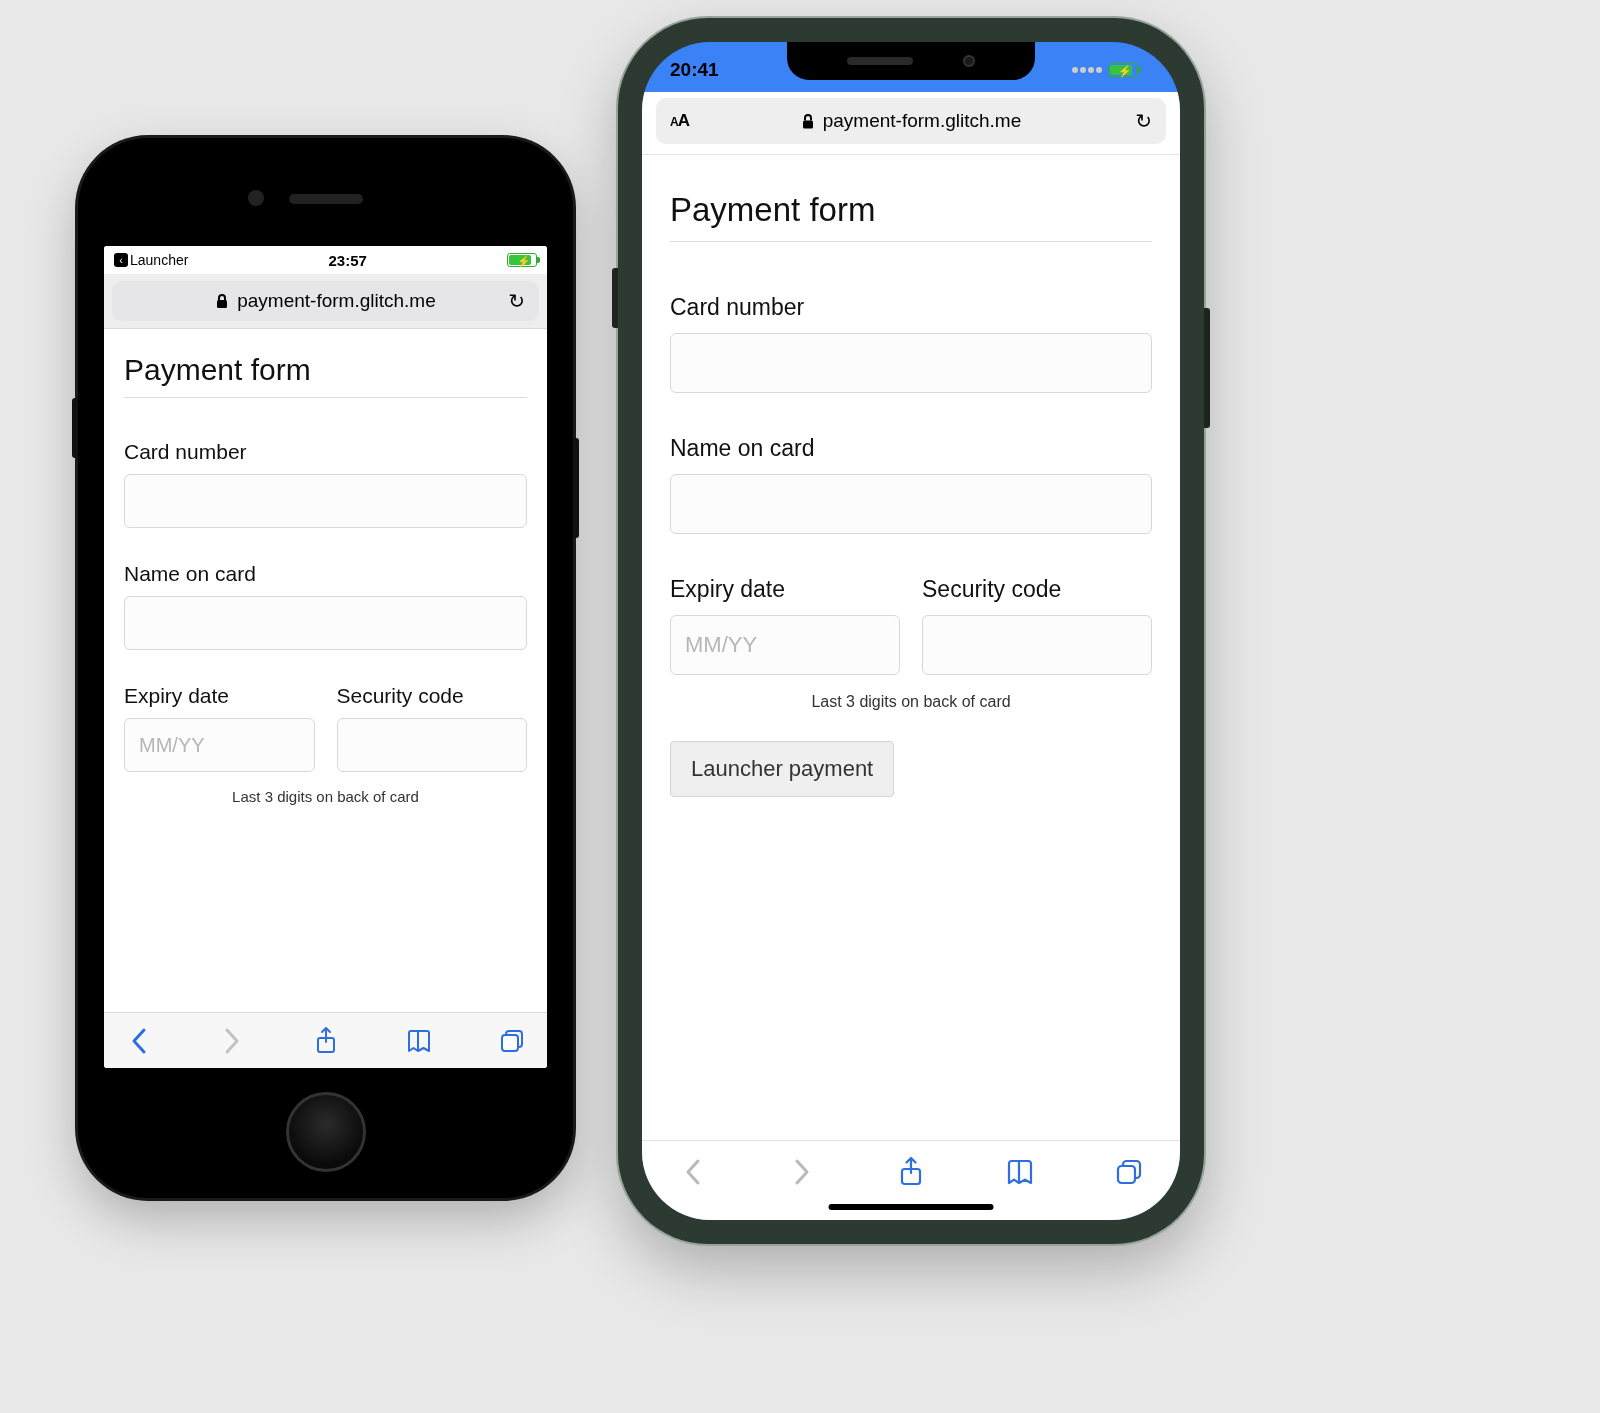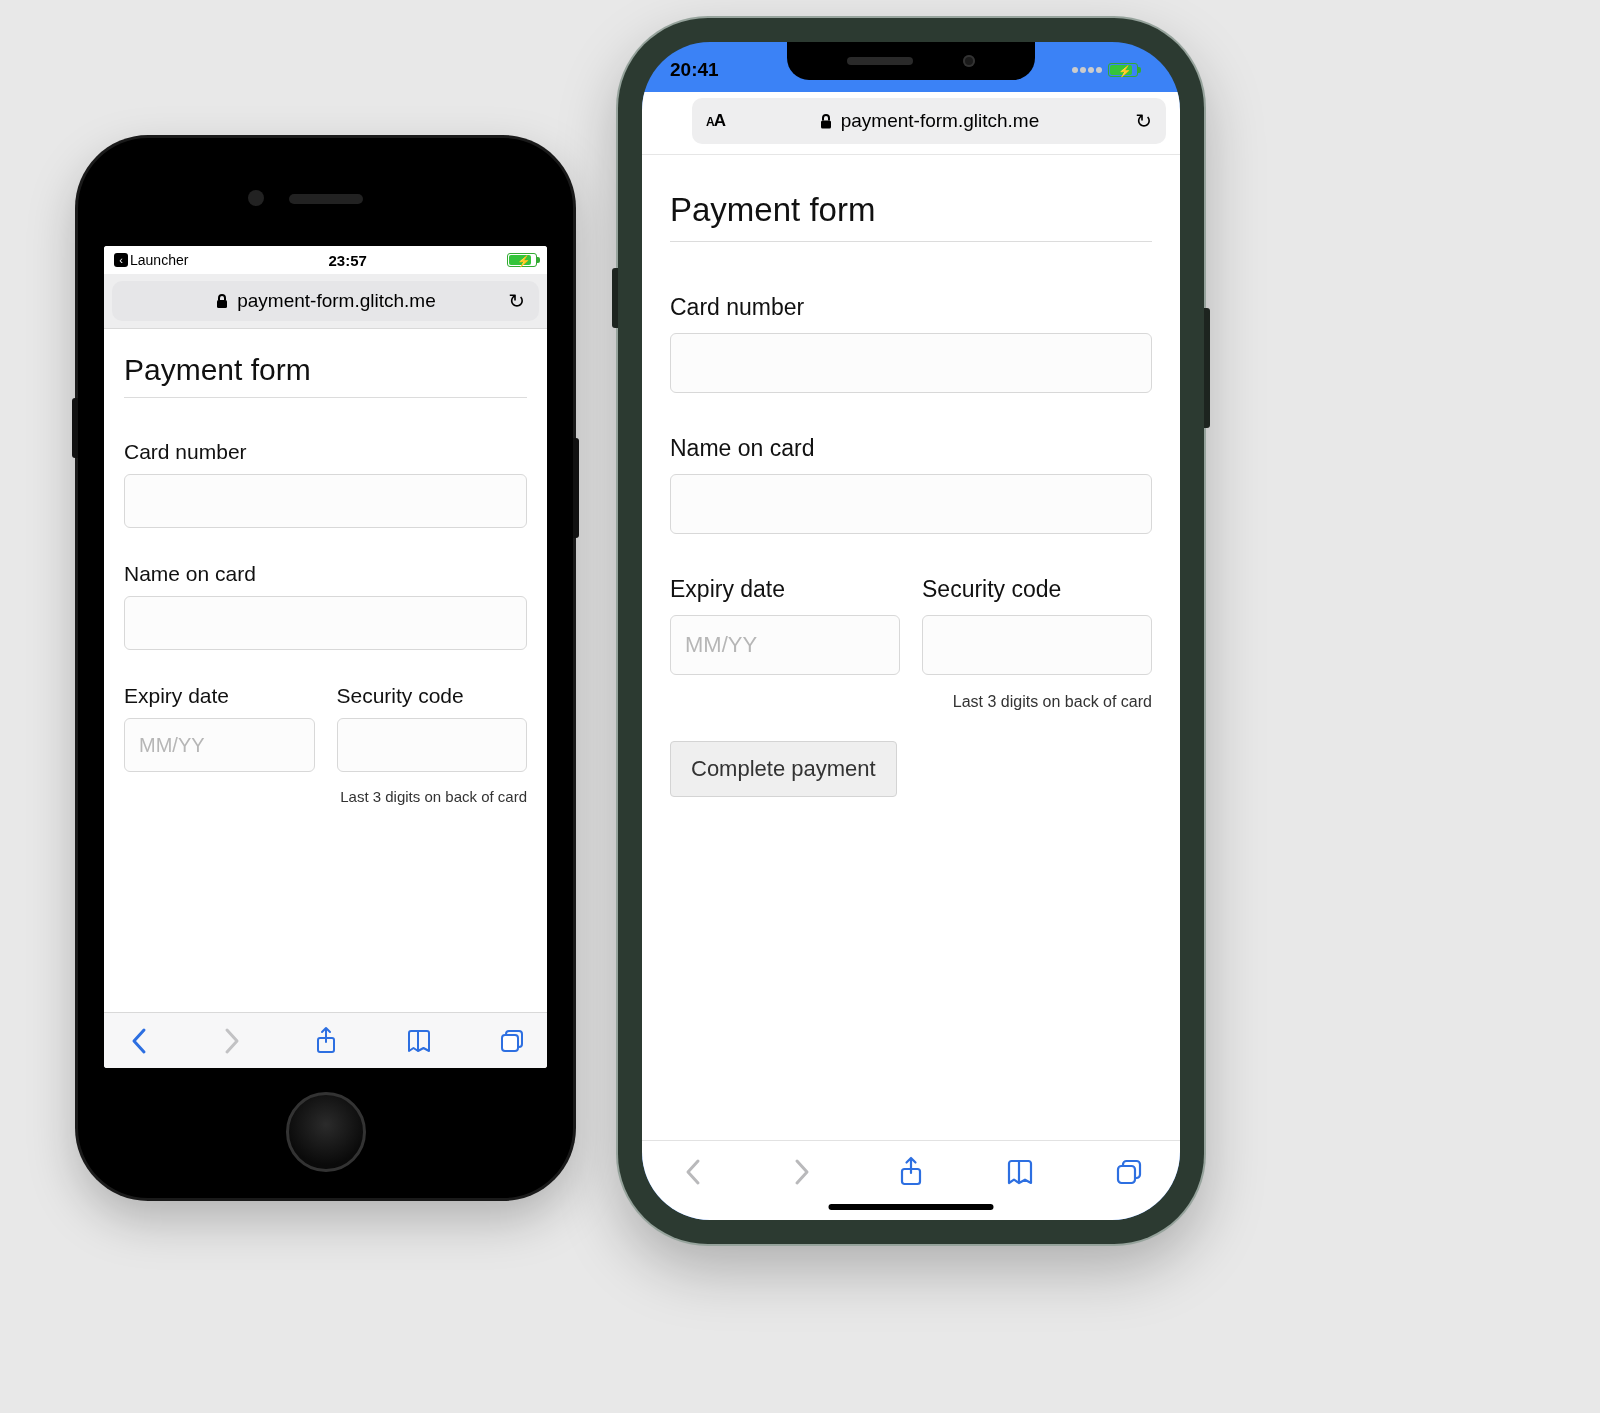--- a/index.html
+++ b/index.html
@@ -329,7 +329,7 @@
     </div>
 
     <div class="url-bar-x">
-      <div class="url-pill" style="height:46px; background:#eeeeef;margin-left:36px;">
+      <div class="url-pill" style="height:46px; background:#eeeeef;">
         <span class="aa"><span class="s">A</span><span>A</span></span>
         <span class="lock">
           <svg width="14" height="17" viewBox="0 0 14 17" fill="none">

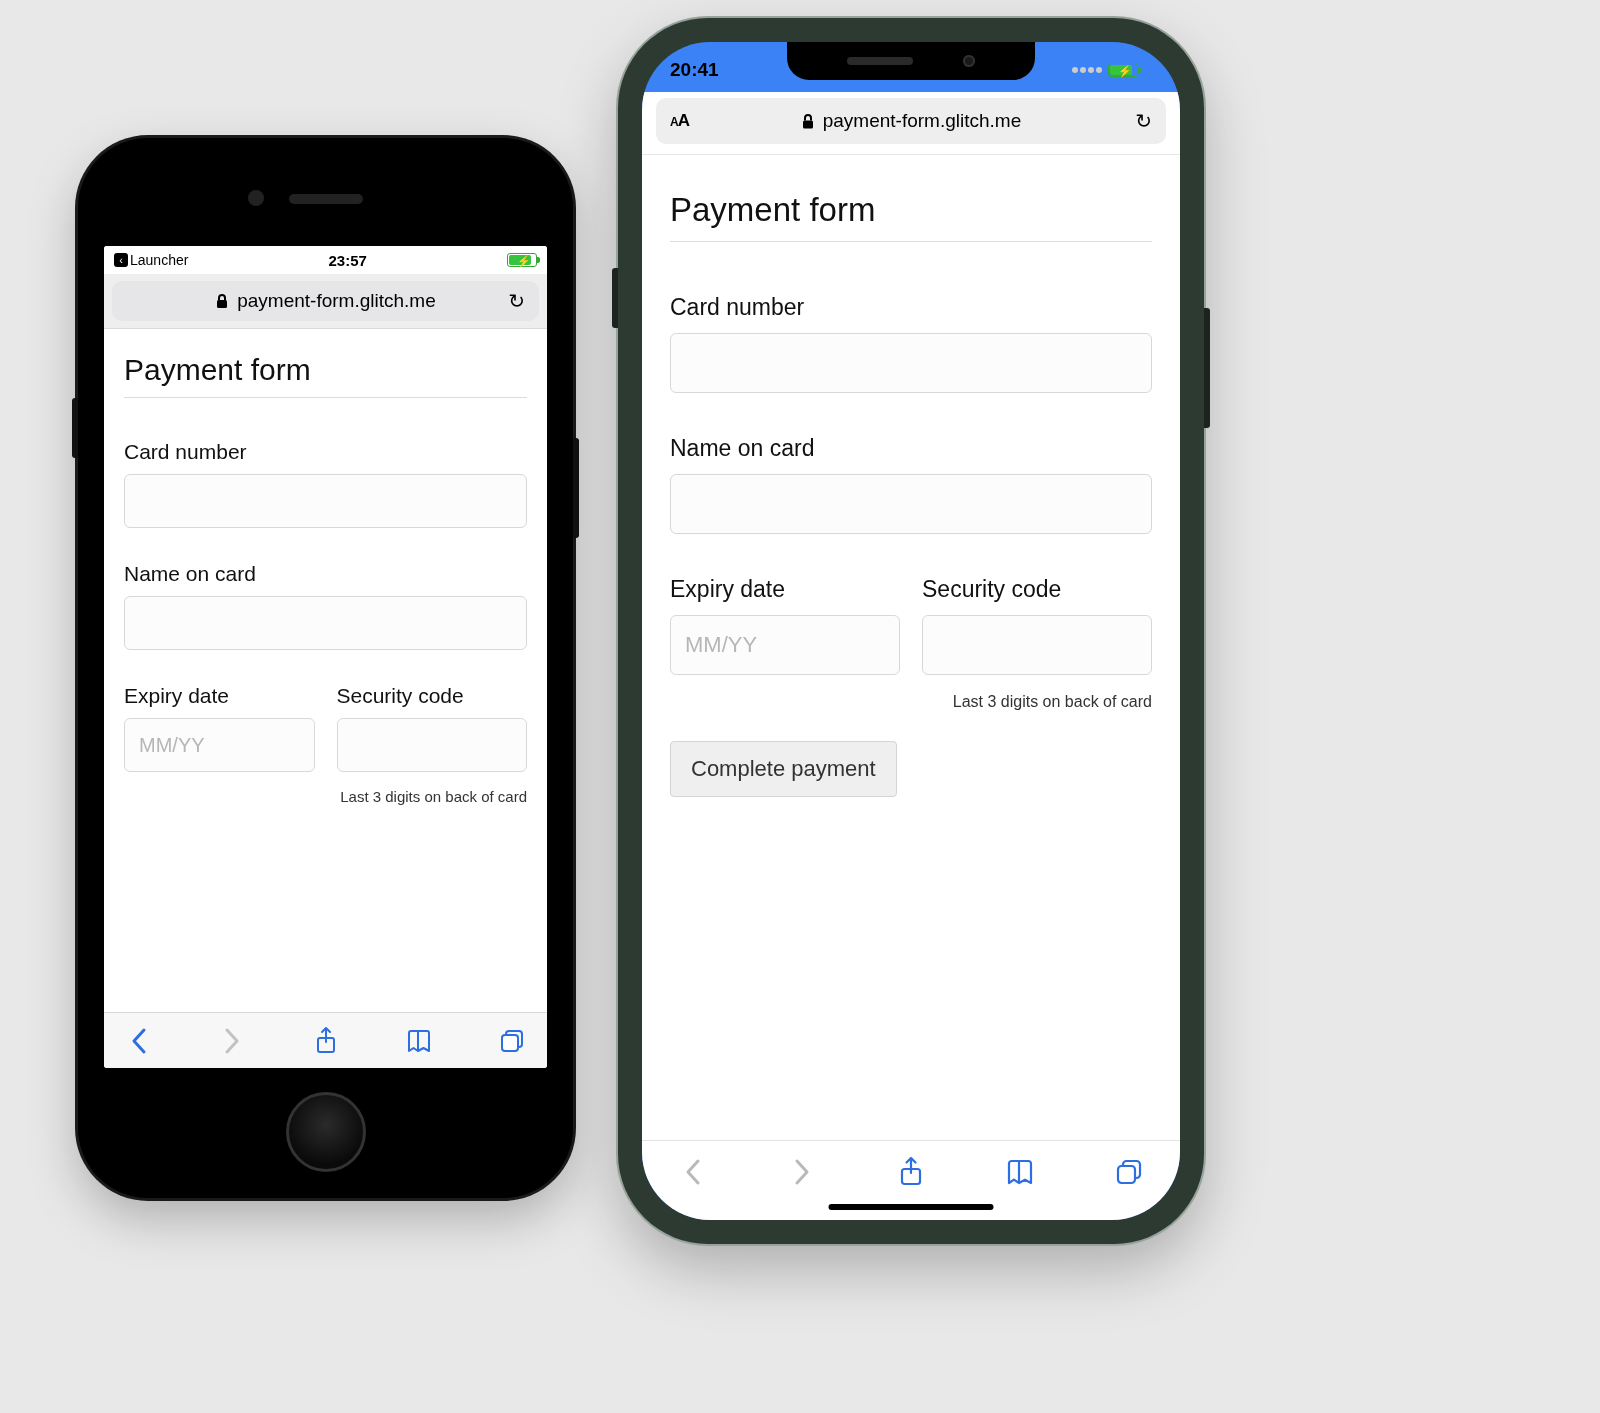--- a/index.html
+++ b/index.html
@@ -182,7 +182,7 @@
 
   .row2 { display:flex; gap:22px; }
   .row2 .field{ flex:1; margin-bottom:8px;}
-  .hint { text-align:right; font-size:15px; color:#333; margin-top:8px;}
+  .hint { text-align:center; font-size:15px; color:#333; margin-top:8px;}
   .phone-right .hint{ font-size:16px; margin-top:10px;}
 
   .submit-row{ margin-top:30px; }

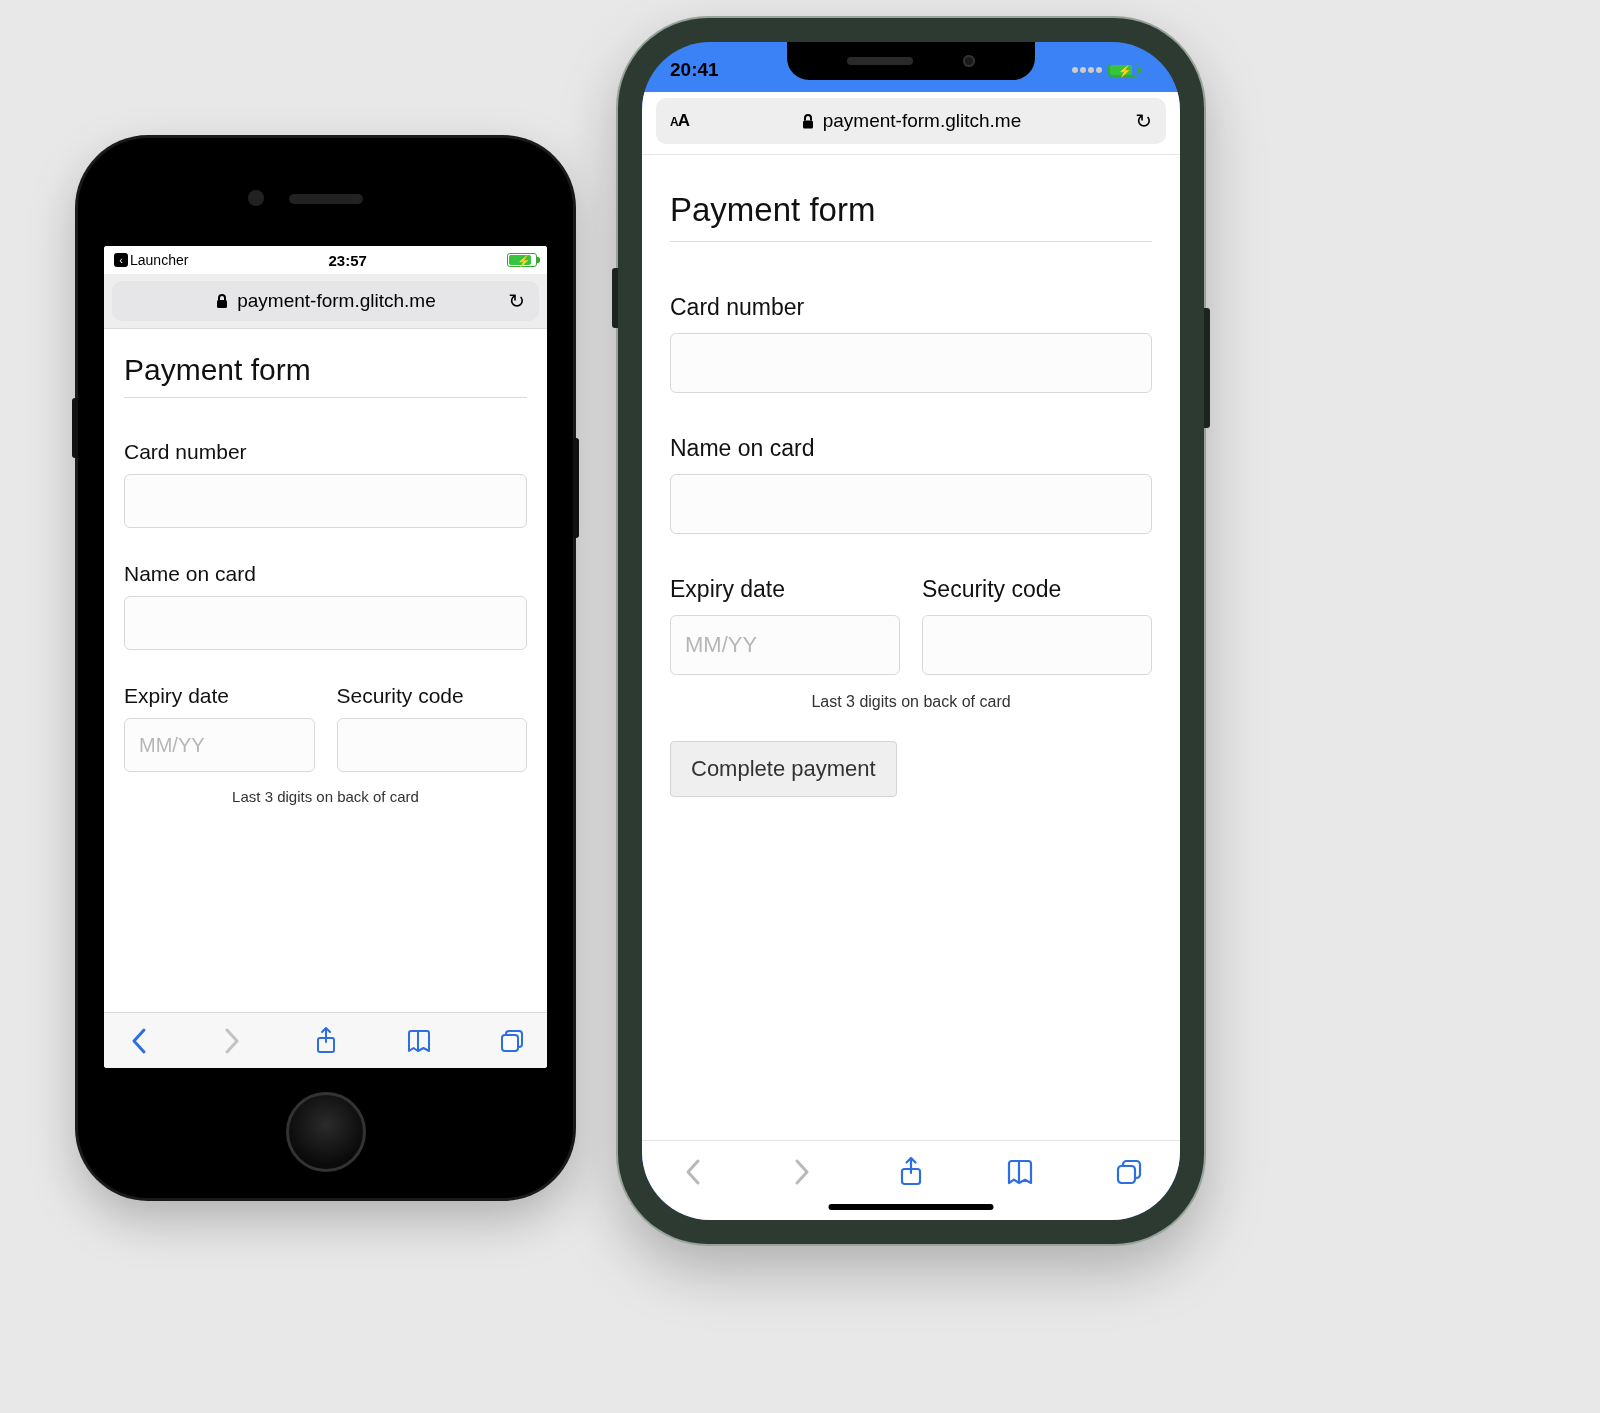--- a/index.html
+++ b/index.html
@@ -368,7 +368,7 @@
       <div class="hint">Last 3 digits on back of card</div>
 
       <div class="submit-row">
-        <button class="submit">Complete payment</button>
+        <button class="submit">Launcher payment</button>
       </div>
     </div>
 

